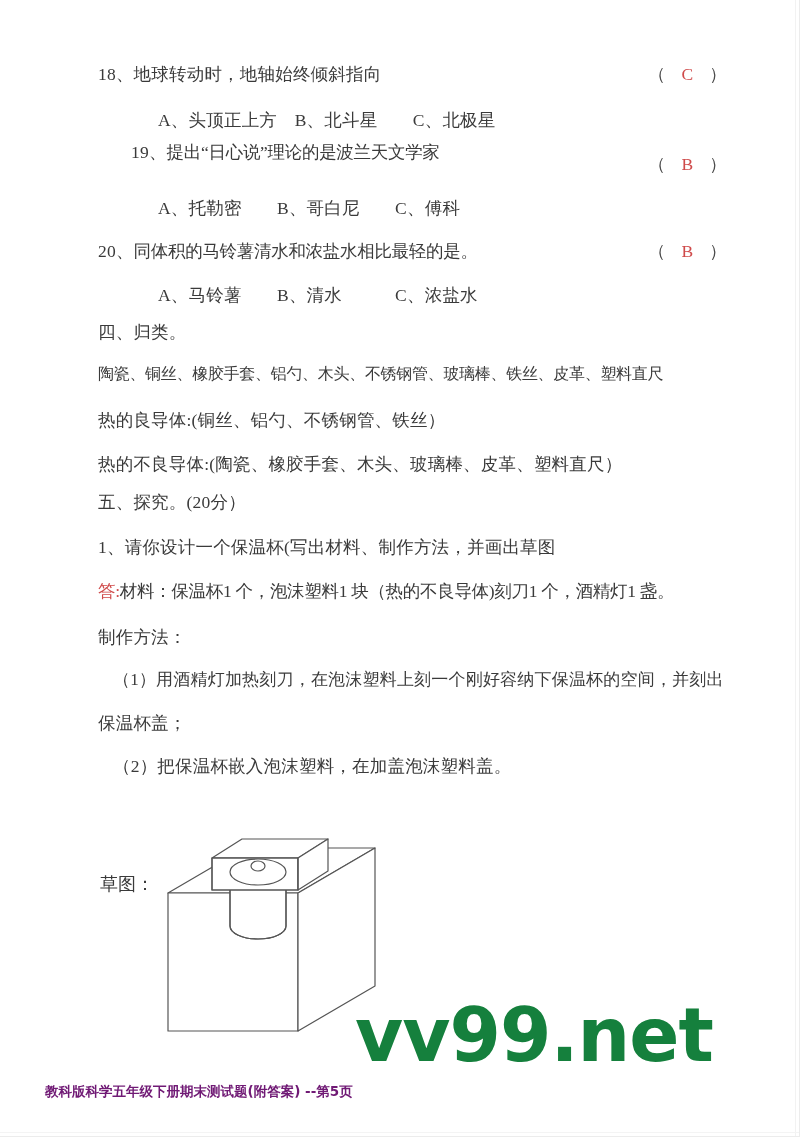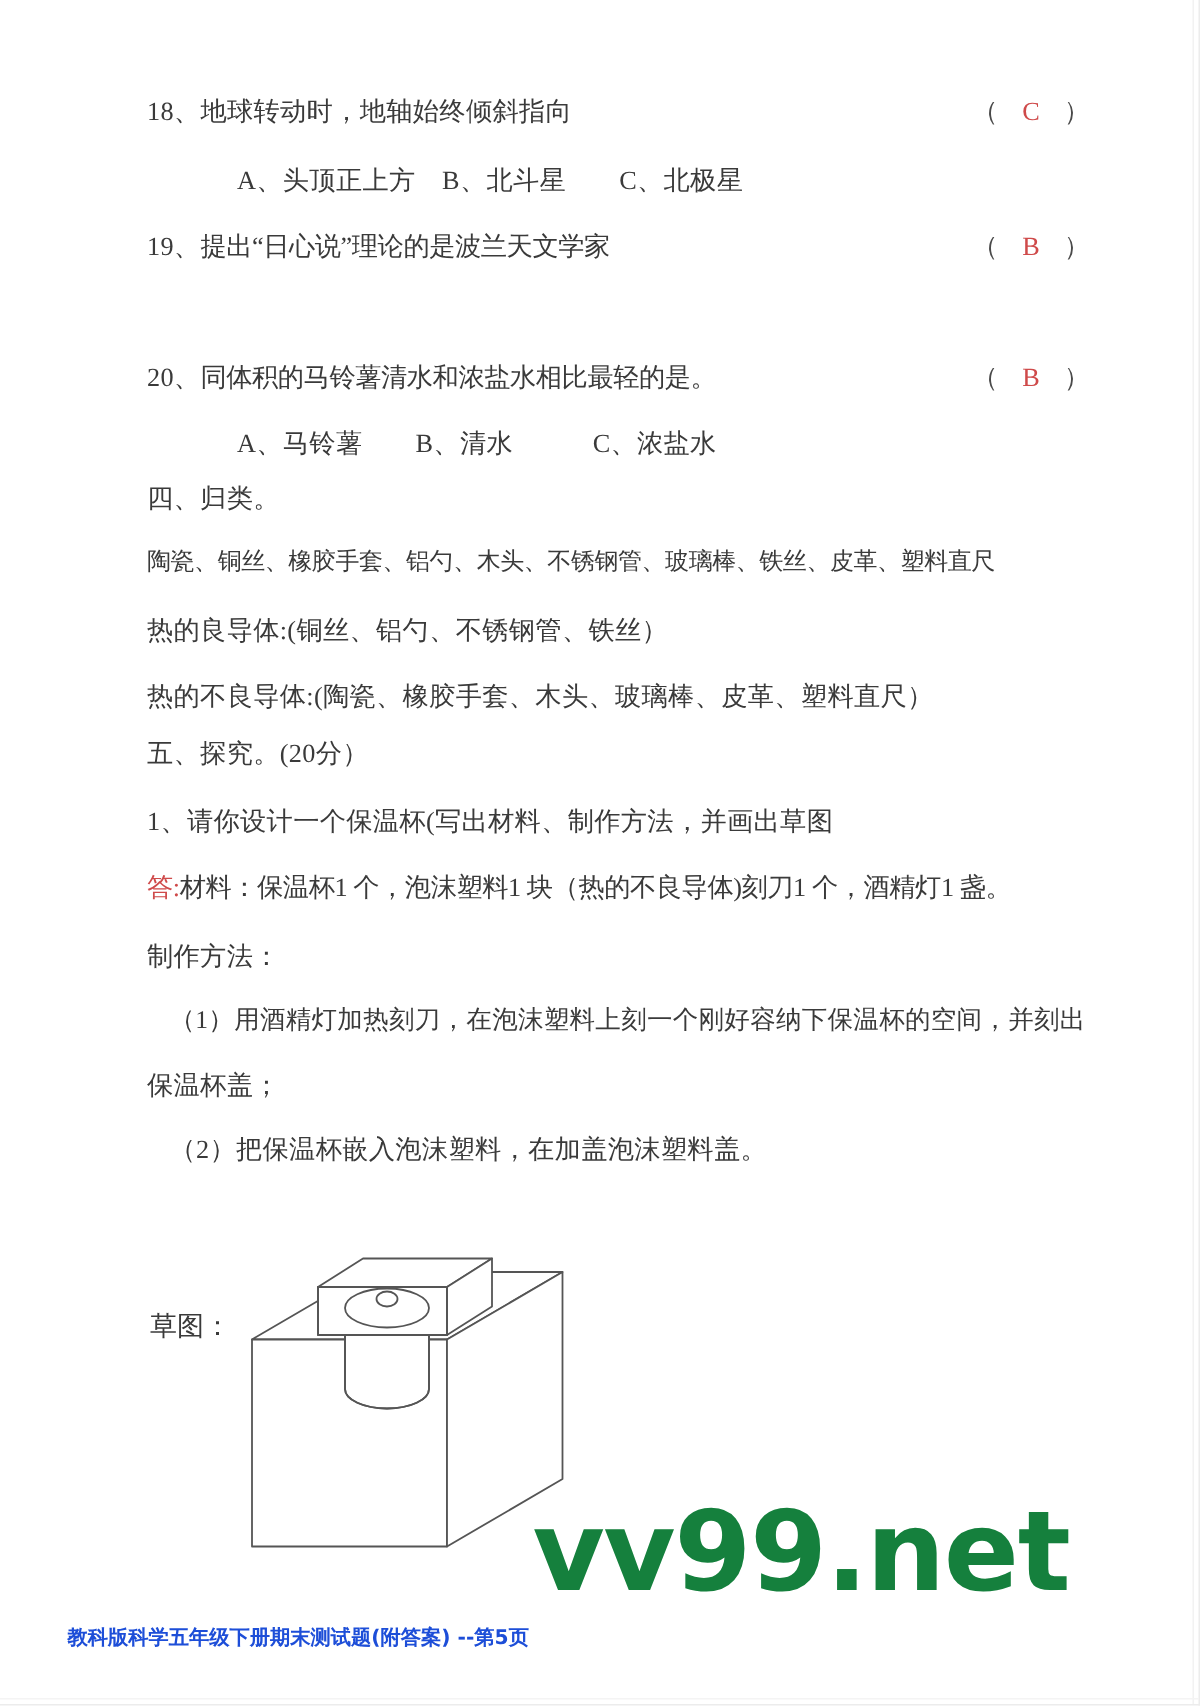--- a/index.html
+++ b/index.html
@@ -142,7 +142,7 @@
     </div>
     <div class="line opt" style="top:108px;">A、头顶正上方　B、北斗星　　C、北极星</div>
 
-    <div class="line q-text serif-num" style="top:152px;">
+    <div class="line q-text serif-num" style="top:140px;margin-left:33px;">
       <span>19、</span><span class="tight">提出“日心说”理论的是波兰天文学家</span>
     </div>
     <div class="answer-box" style="left:648px; top:152px;">

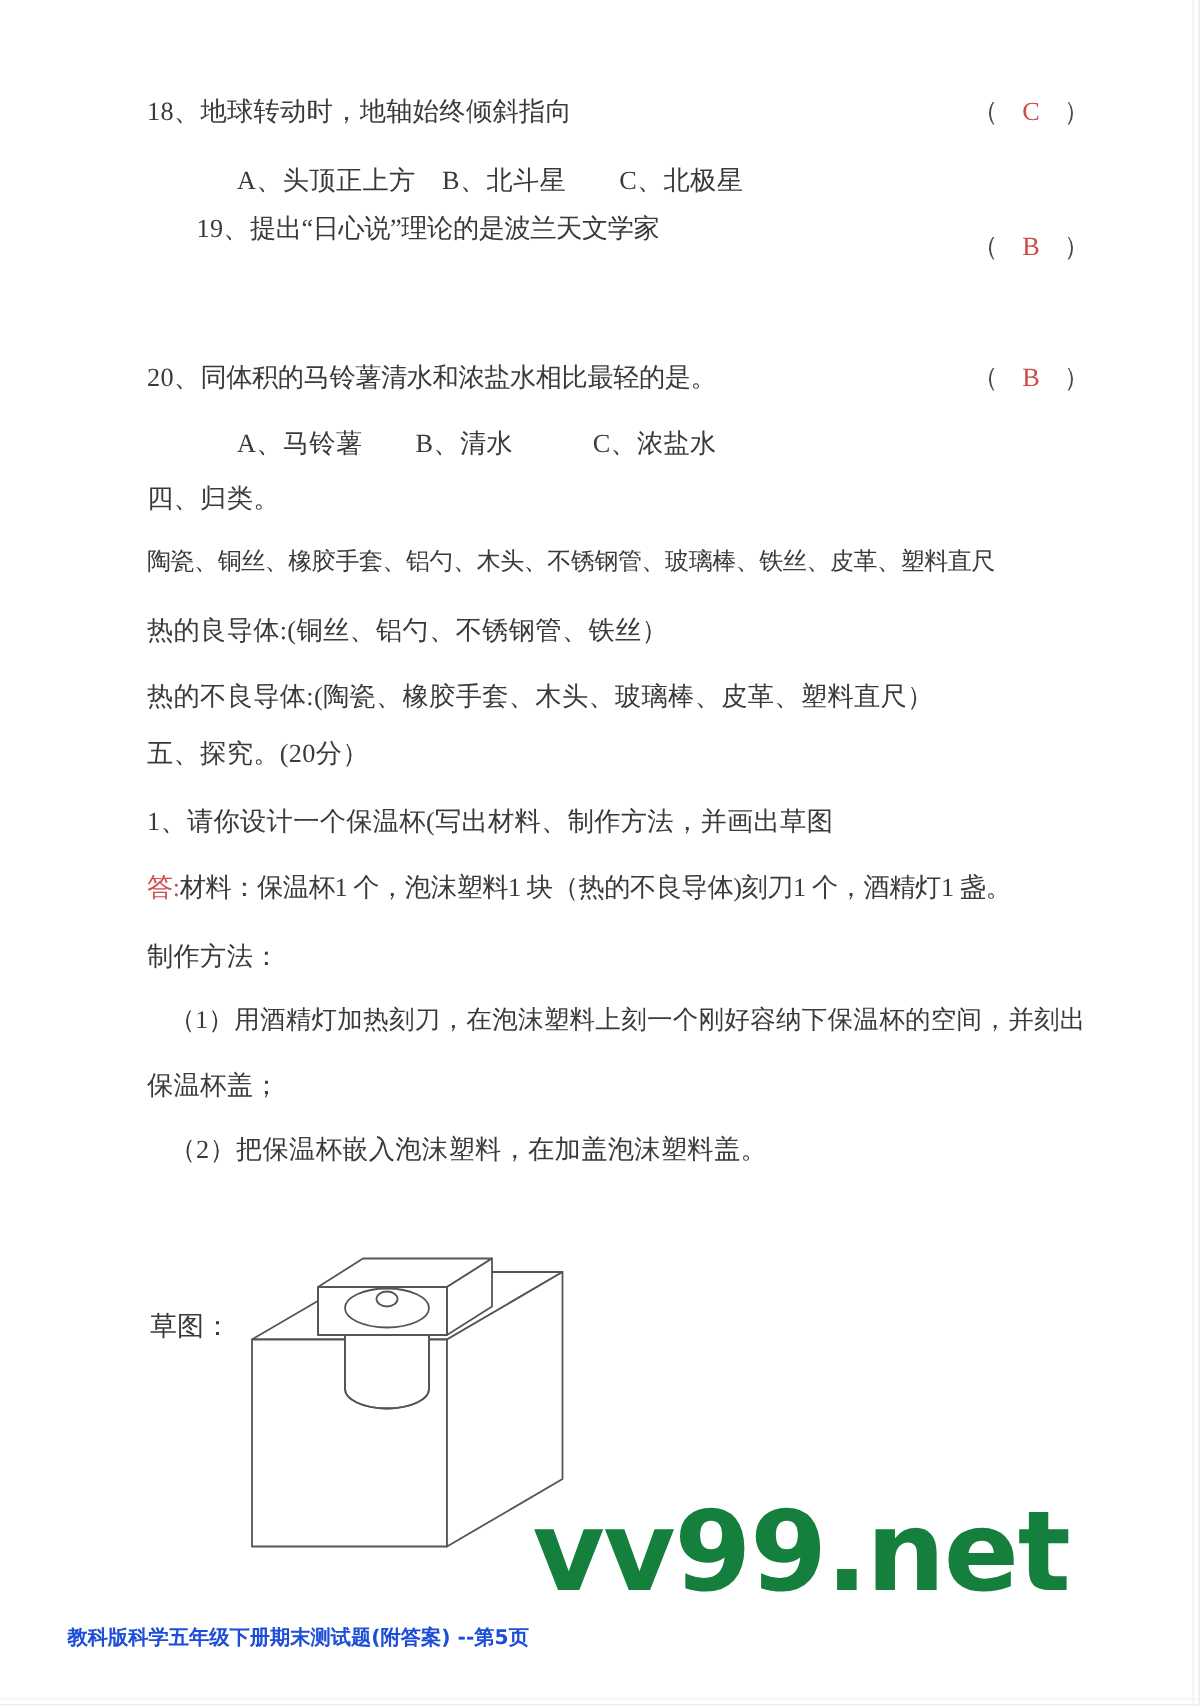--- a/index.html
+++ b/index.html
@@ -148,6 +148,7 @@
     <div class="answer-box" style="left:648px; top:152px;">
       <span>（</span><span class="answer-letter">B</span><span>）</span>
     </div>
+    <div class="line opt" style="top:196px;">A、托勒密　　B、哥白尼　　C、傅科</div>
 
     <div class="line q-text serif-num" style="top:239px;">
       <span>20、</span><span class="tight">同体积的马铃薯清水和浓盐水相比最轻的是。</span>

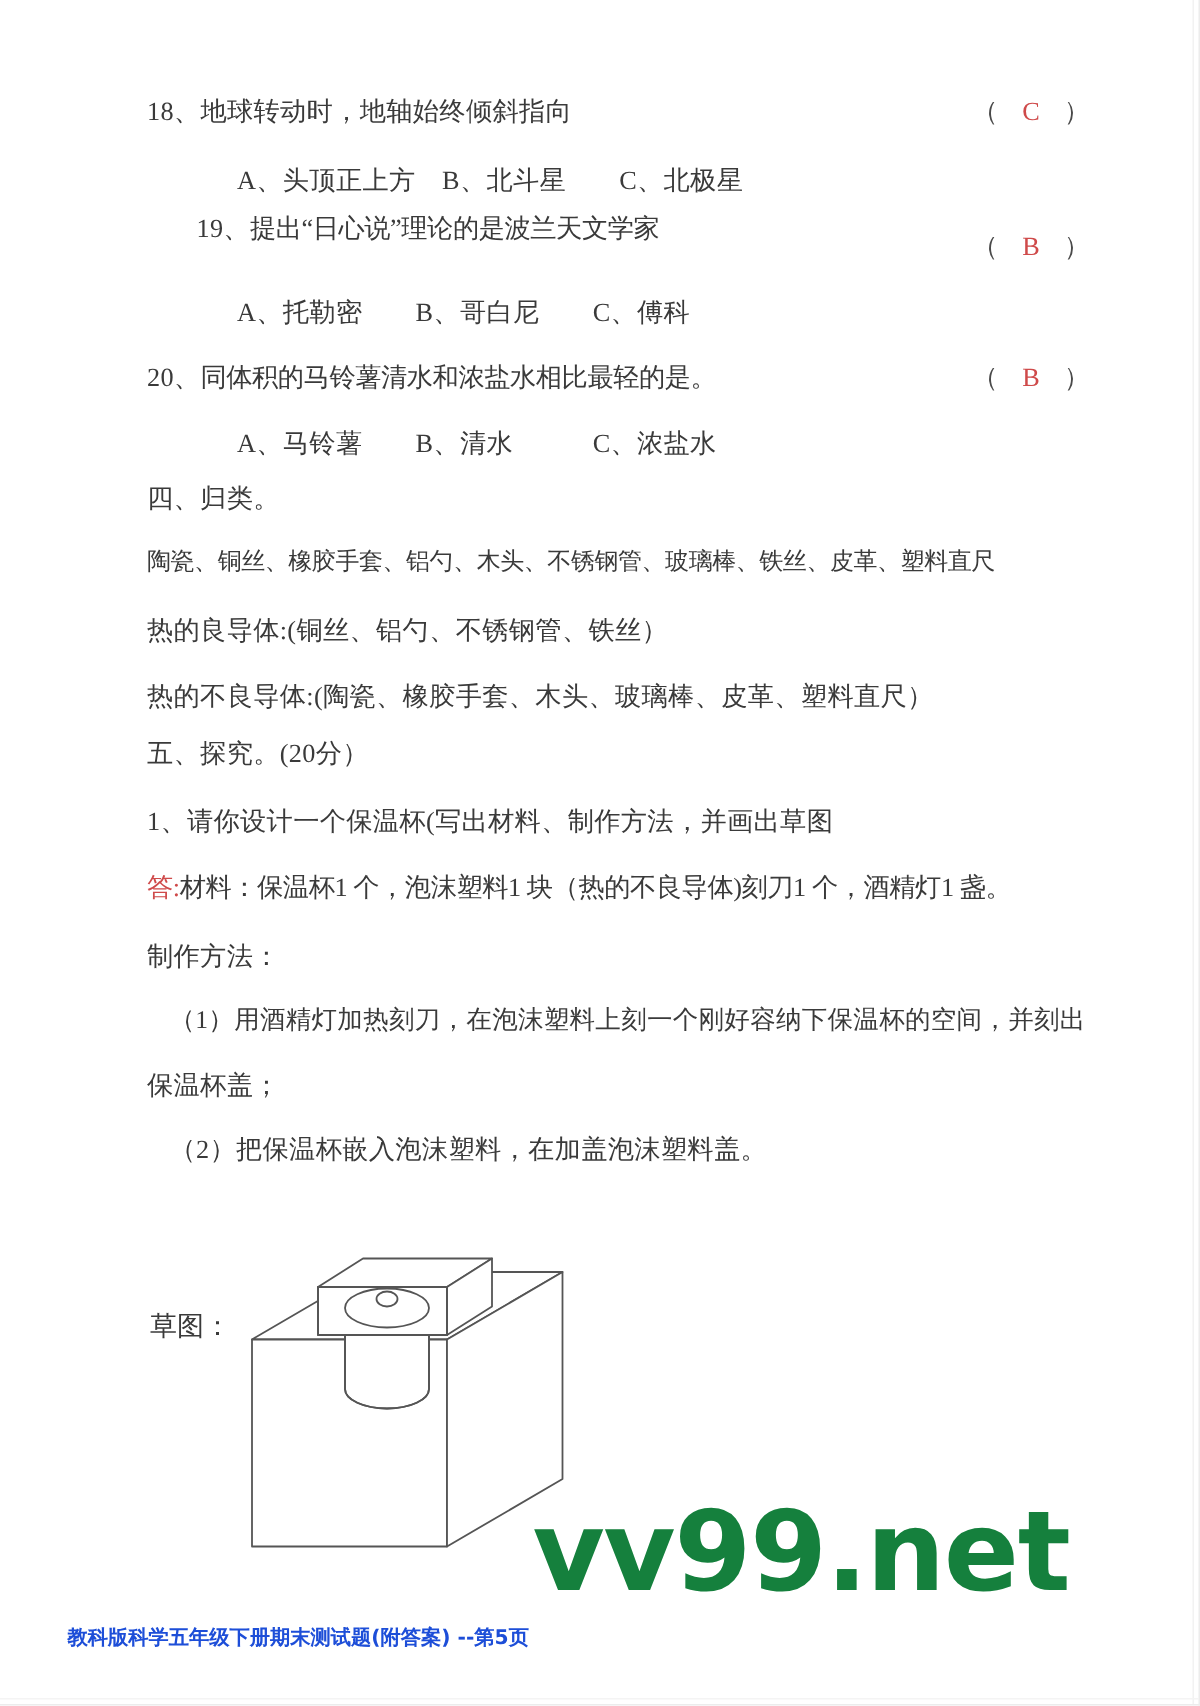--- a/index.html
+++ b/index.html
@@ -118,7 +118,7 @@
     font-family: "DejaVu Sans", "Liberation Sans", sans-serif;
     font-size: 13.5px;
     font-weight: bold;
-    color: #1d4ed8;
+    color: #701a75;
     white-space: nowrap;
     z-index: 3;
   }

